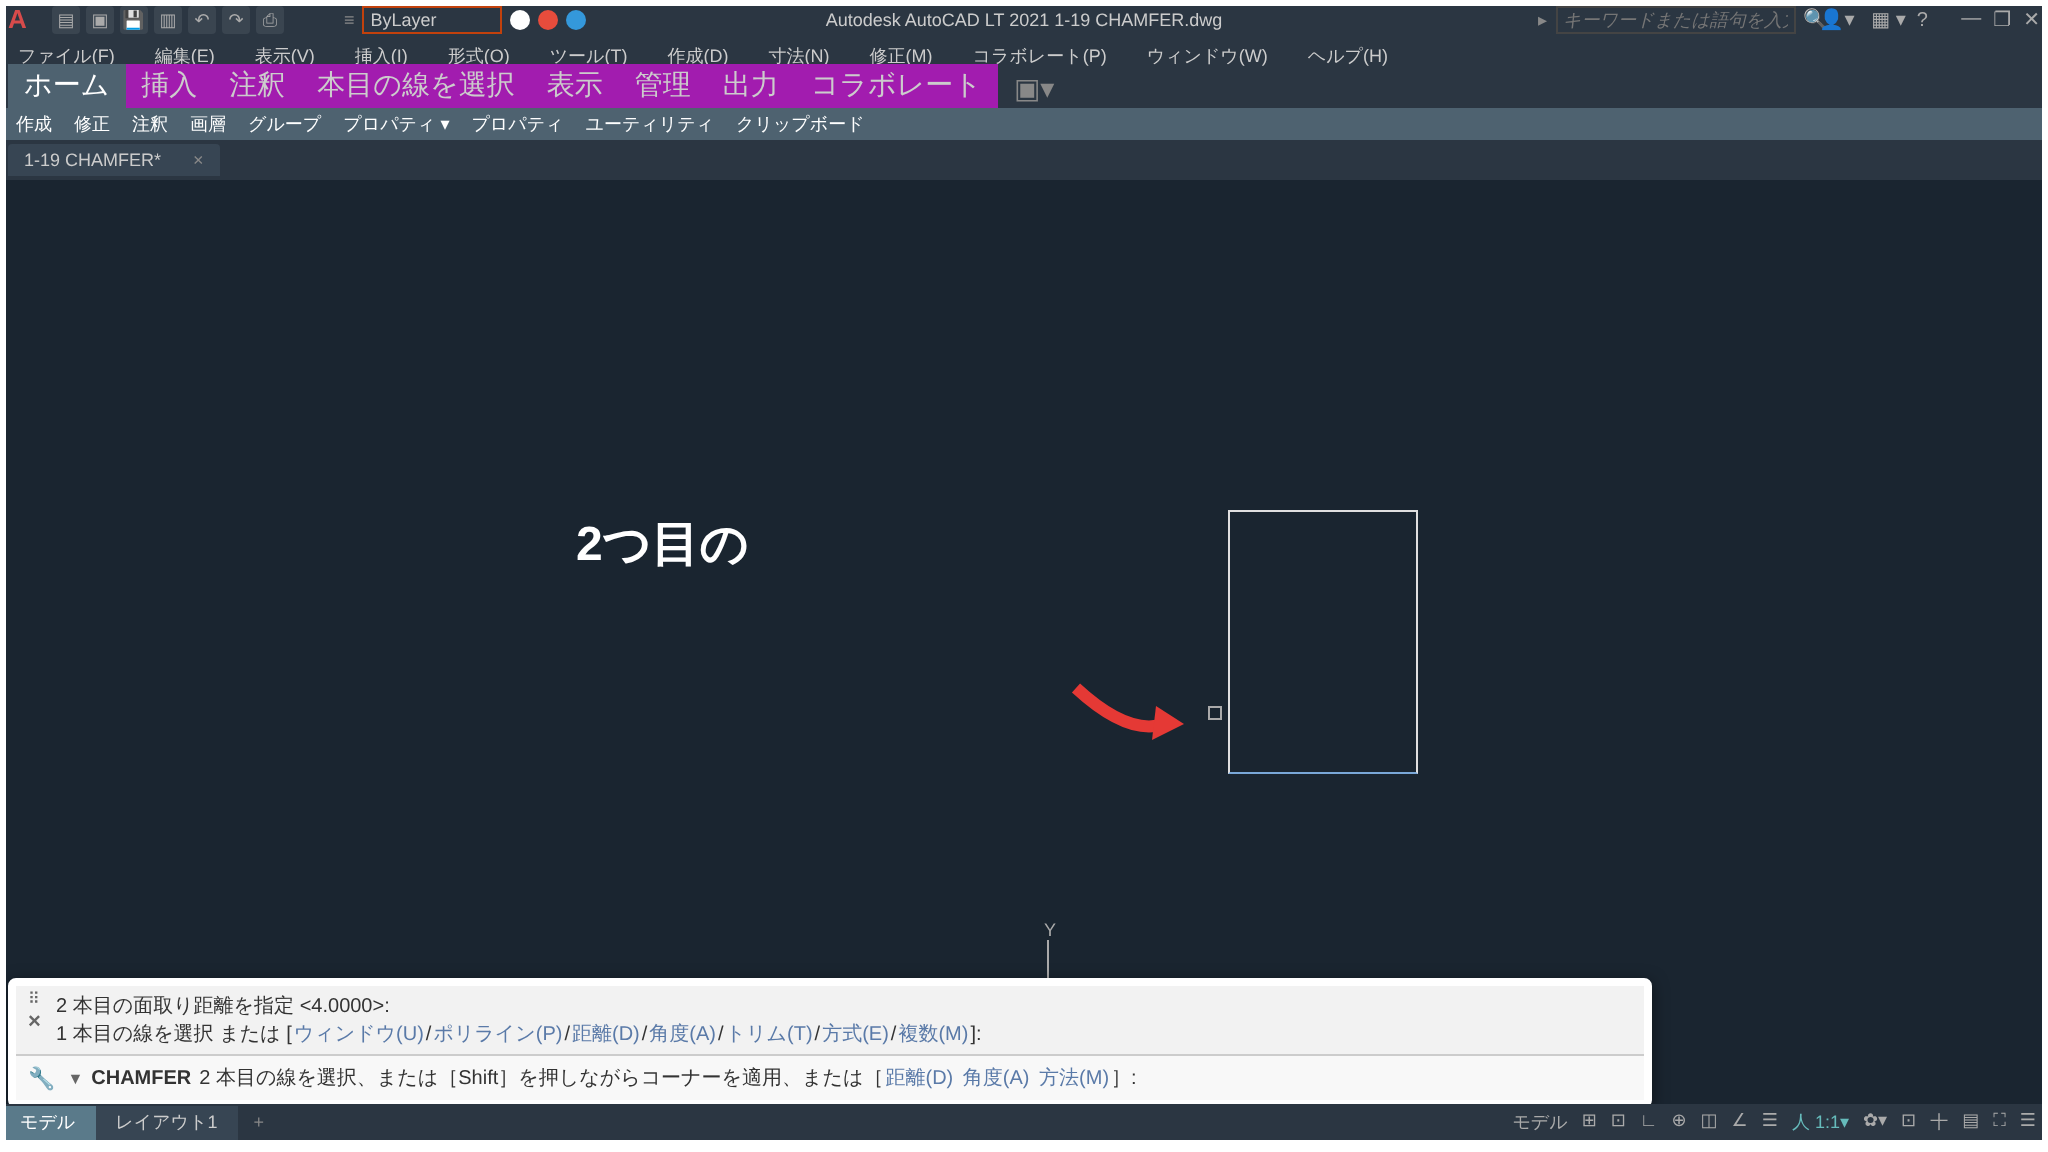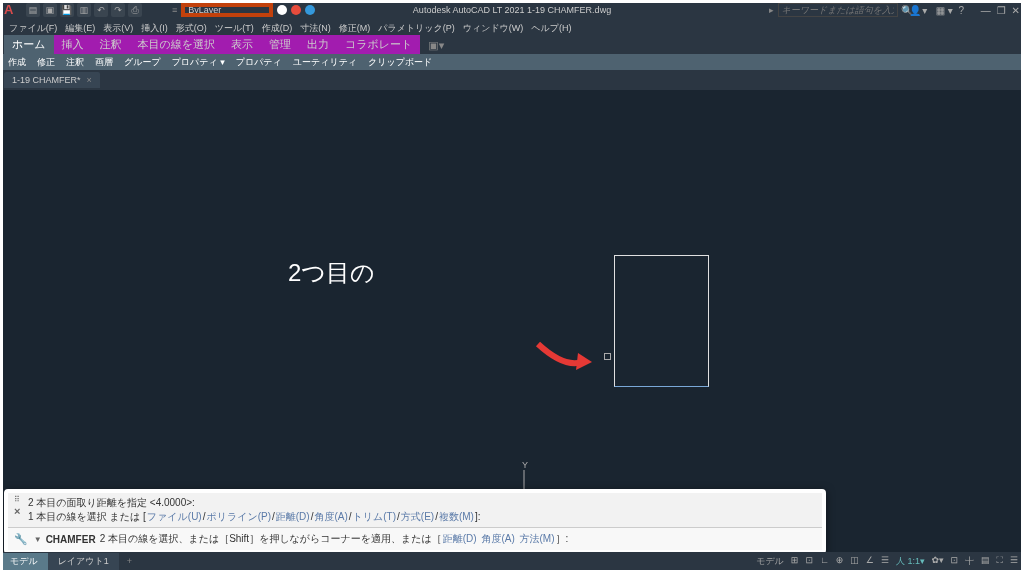--- a/index.html
+++ b/index.html
@@ -10,7 +10,7 @@
 .qat{display:flex;gap:3px;margin-left:2px}
 .qat-icon{width:14px;height:14px;background:#3a4550;border-radius:2px;color:#aaa;display:flex;align-items:center;justify-content:center;font-size:9px}
 .layer-combo{margin-left:30px;display:flex;align-items:center;gap:4px}
-.layer-combo input{background:#2b3642;border:4px solid #c2410c;color:#ccc;font-size:9px;width:92px;height:14px;padding:0 3px}
+.layer-combo input{background:#2b3642;border:1px solid #c2410c;color:#ccc;font-size:9px;width:70px;height:14px;padding:0 3px}
 .color-sw{width:10px;height:10px;border-radius:50%}
 .title-text{position:absolute;left:50%;transform:translateX(-50%);color:#ccc;font-size:9px}
 .search-box{position:absolute;right:110px;display:flex;align-items:center;gap:4px}

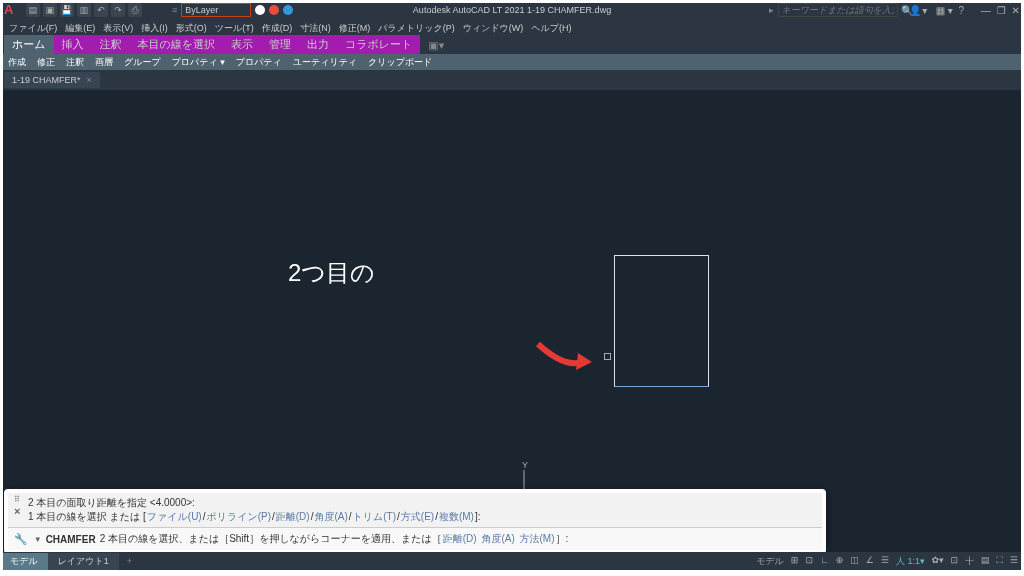--- a/index.html
+++ b/index.html
@@ -19,7 +19,7 @@
 .win-ctrl{position:absolute;right:4px;display:flex;gap:6px;color:#aaa;font-size:10px}
 .win-ctrl span{cursor:pointer}
 .user-icon{position:absolute;right:60px;color:#aaa;font-size:10px}
-.menubar{height:16px;background:#2b3642;display:flex;align-items:center;color:#ccc;font-size:9px;padding-left:6px;gap:2px}
+.menubar{height:16px;background:#2b3642;display:flex;align-items:center;color:#ccc;font-size:9px;padding-left:6px;gap:14px}
 .menubar span{padding:0 3px}
 .ribbon-tabs{height:18px;background:#2b3642;display:flex;align-items:flex-end;color:#ccc;font-size:11px;padding-left:4px}
 .ribbon-tab{padding:2px 8px;background:#a21caf}

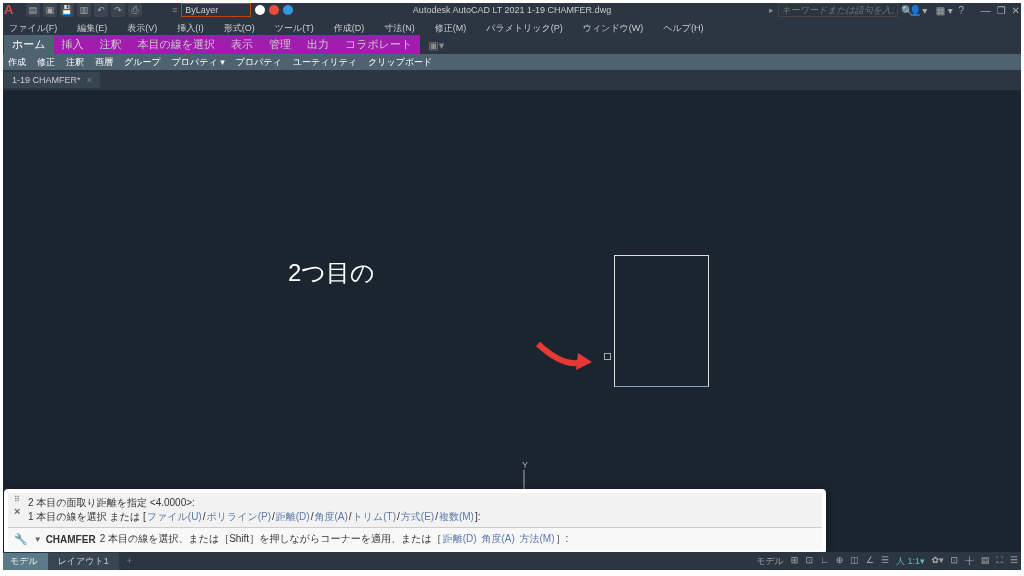--- a/index.html
+++ b/index.html
@@ -102,7 +102,7 @@
     <span>作成(D)</span>
     <span>寸法(N)</span>
     <span>修正(M)</span>
-    <span>パラメトリック(P)</span>
+    <span>コラボレート(P)</span>
     <span>ウィンドウ(W)</span>
     <span>ヘルプ(H)</span>
   </div>

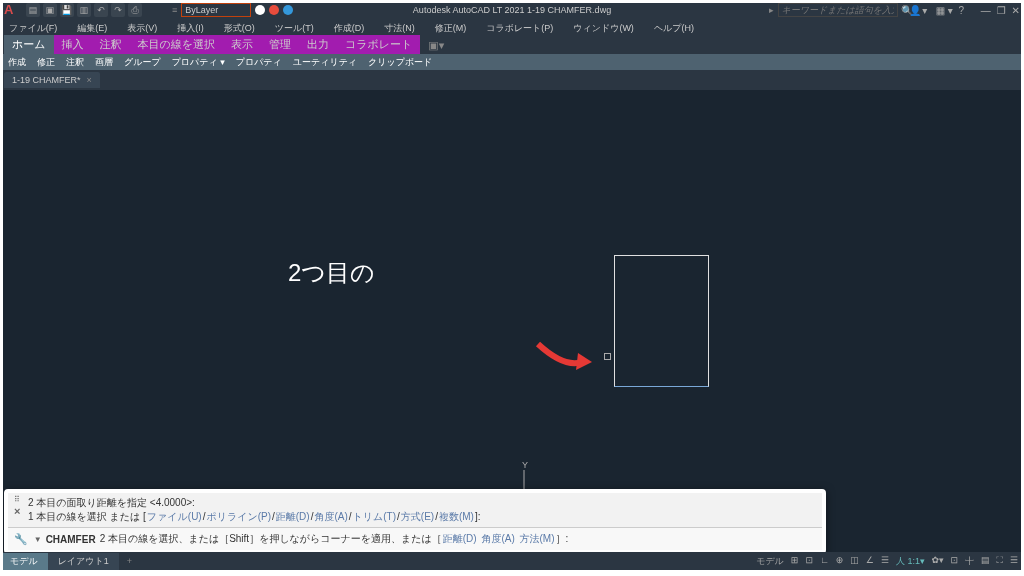--- a/index.html
+++ b/index.html
@@ -21,7 +21,7 @@
 .user-icon{position:absolute;right:60px;color:#aaa;font-size:10px}
 .menubar{height:16px;background:#2b3642;display:flex;align-items:center;color:#ccc;font-size:9px;padding-left:6px;gap:14px}
 .menubar span{padding:0 3px}
-.ribbon-tabs{height:18px;background:#2b3642;display:flex;align-items:flex-end;color:#ccc;font-size:11px;padding-left:4px}
+.ribbon-tabs{height:18px;background:#2b3642;display:flex;align-items:flex-end;color:#ccc;font-size:14px;padding-left:4px}
 .ribbon-tab{padding:2px 8px;background:#a21caf}
 .ribbon-tab.active{background:#4e6270;color:#fff}
 .ribbon-panel{height:16px;background:#4e6270;display:flex;align-items:center;color:#fff;font-size:9px;padding-left:4px;gap:3px}

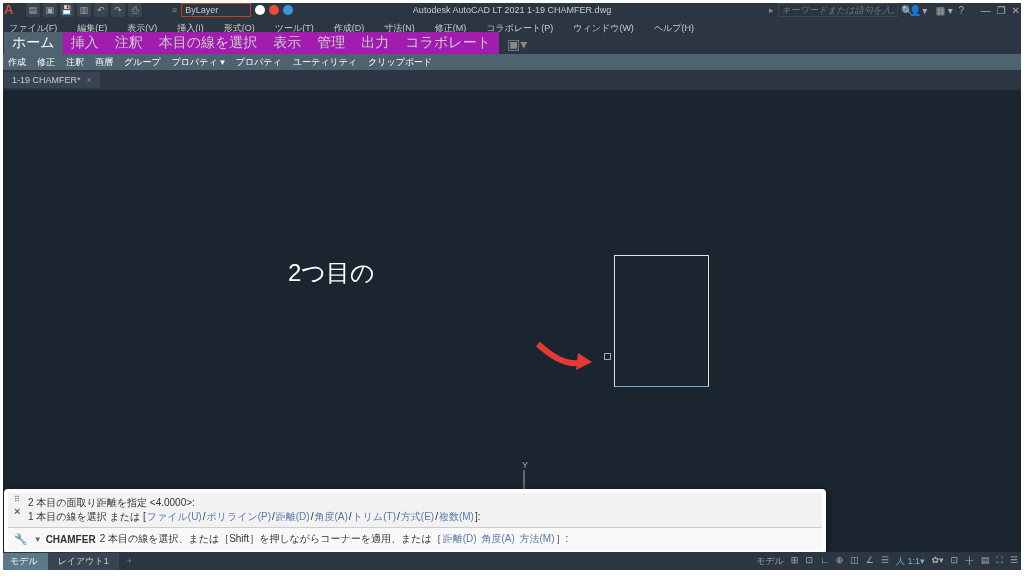--- a/index.html
+++ b/index.html
@@ -27,7 +27,7 @@
 .ribbon-panel{height:16px;background:#4e6270;display:flex;align-items:center;color:#fff;font-size:9px;padding-left:4px;gap:3px}
 .ribbon-panel span{padding:0 4px}
 .doc-tab-bar{height:20px;background:#2b3642;display:flex;align-items:center;padding-left:4px}
-.doc-tab{background:#374553;color:#ccc;font-size:9px;padding:3px 8px;display:flex;align-items:center;gap:6px;border-radius:2px 2px 0 0}
+.doc-tab{background:#374553;color:#ccc;font-size:9px;padding:3px 8px;display:flex;align-items:center;gap:16px;border-radius:2px 2px 0 0}
 .doc-tab .close{color:#888;font-size:9px}
 .canvas{position:absolute;top:90px;left:0;right:0;bottom:30px;background:#1a2530}
 .annotation{position:absolute;top:166px;left:288px;color:#fff;font-size:24px;font-weight:normal;text-align:center;line-height:1.4}

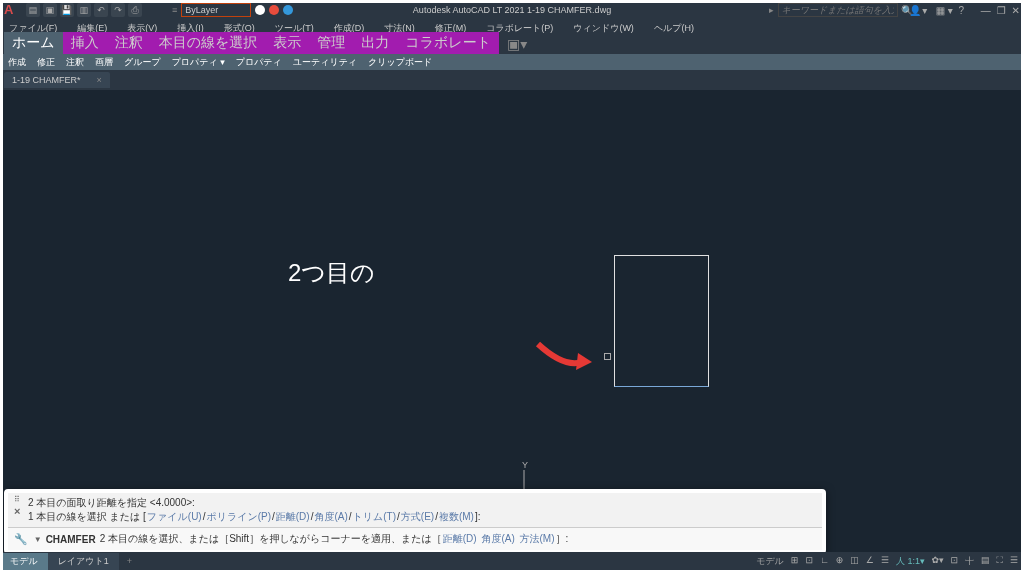--- a/index.html
+++ b/index.html
@@ -30,7 +30,7 @@
 .doc-tab{background:#374553;color:#ccc;font-size:9px;padding:3px 8px;display:flex;align-items:center;gap:16px;border-radius:2px 2px 0 0}
 .doc-tab .close{color:#888;font-size:9px}
 .canvas{position:absolute;top:90px;left:0;right:0;bottom:30px;background:#1a2530}
-.annotation{position:absolute;top:166px;left:288px;color:#fff;font-size:24px;font-weight:normal;text-align:center;line-height:1.4}
+.annotation{position:absolute;top:166px;left:288px;color:#fff;font-size:24px;font-weight:bold;text-align:center;line-height:1.4}
 .arrow{position:absolute;top:248px;left:534px;width:62px;height:38px}
 .rect{position:absolute;top:165px;left:614px;width:95px;height:132px;border:1px solid #e0e0e0;border-bottom:1px solid #7aa8d8}
 .pickbox{position:absolute;top:263px;left:604px;width:7px;height:7px;border:1px solid #aaa}

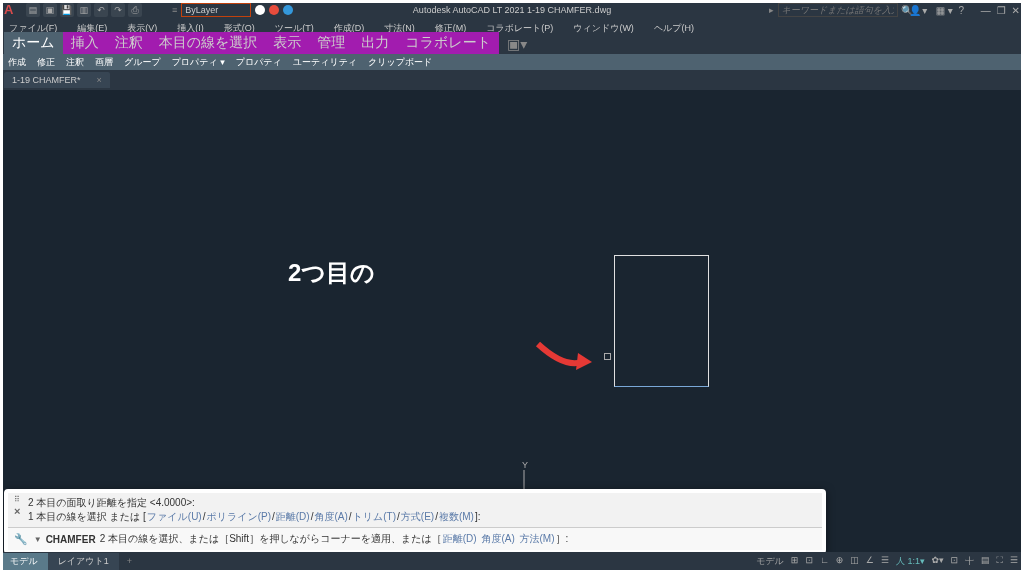--- a/index.html
+++ b/index.html
@@ -164,7 +164,7 @@
       <div class="closex">×</div>
       <div class="lines">
         <div>2 本目の面取り距離を指定 &lt;4.0000&gt;:</div>
-        <div><span>1 本目の線を選択 または [</span><span class="opt">ファイル(U)</span>/<span class="opt">ポリライン(P)</span>/<span class="opt">距離(D)</span>/<span class="opt">角度(A)</span>/<span class="opt">トリム(T)</span>/<span class="opt">方式(E)</span>/<span class="opt">複数(M)</span><span>]:</span></div>
+        <div><span>1 本目の線を選択 または [</span><span class="opt">ウィンドウ(U)</span>/<span class="opt">ポリライン(P)</span>/<span class="opt">距離(D)</span>/<span class="opt">角度(A)</span>/<span class="opt">トリム(T)</span>/<span class="opt">方式(E)</span>/<span class="opt">複数(M)</span><span>]:</span></div>
       </div>
     </div>
     <div class="cmd-curr">

